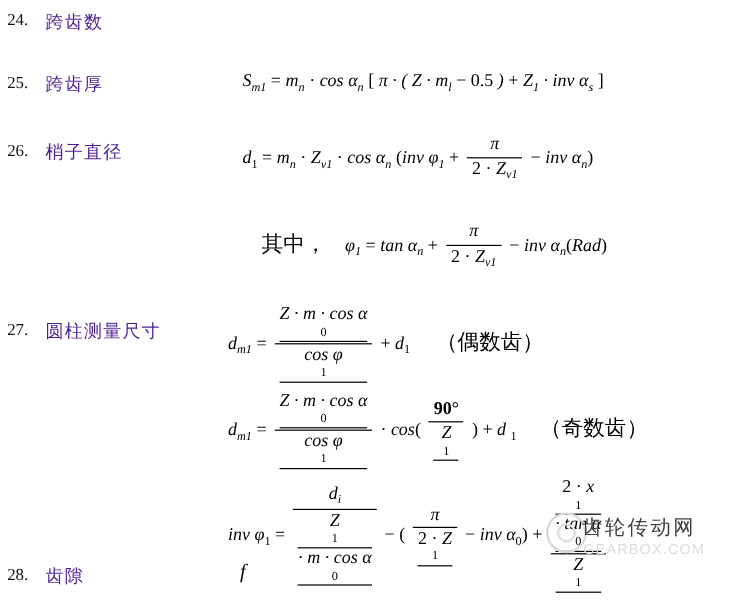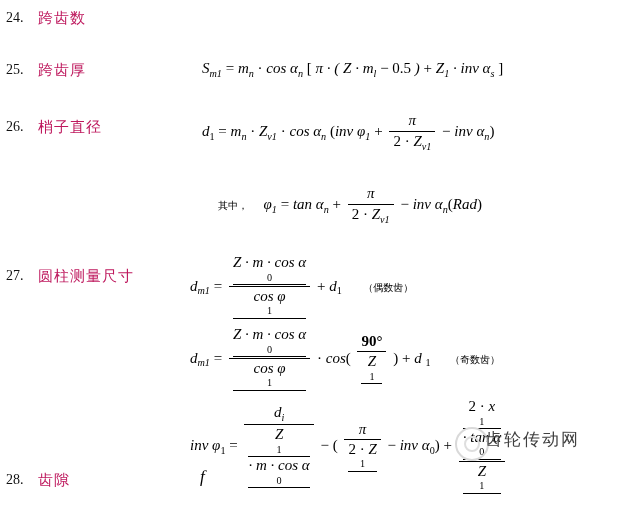--- a/index.html
+++ b/index.html
@@ -30,7 +30,7 @@
     position: absolute;
     font-family: "DejaVu Sans", sans-serif;
     font-size: 15px;
-    color: #be185d;
+    color: #4c1d95;
     letter-spacing: 1px;
   }
   .formula {

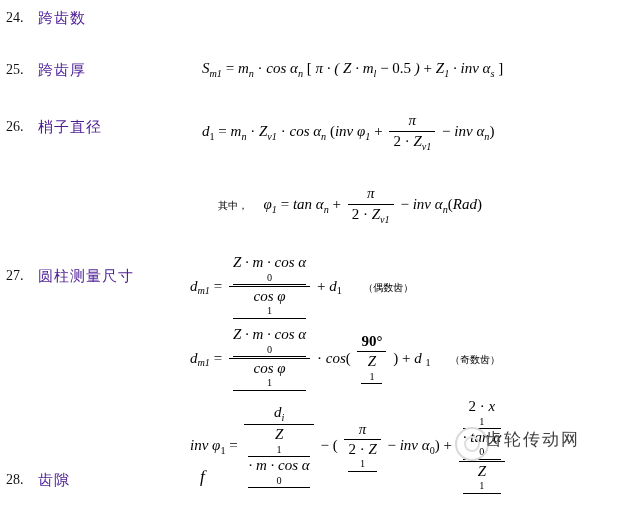--- a/index.html
+++ b/index.html
@@ -73,7 +73,7 @@
   .cn {
     font-family: "DejaVu Sans", sans-serif;
     font-style: normal;
-    font-size: 10px;
+    font-size: 18px;
   }
   .big { font-size: 17px; }
   

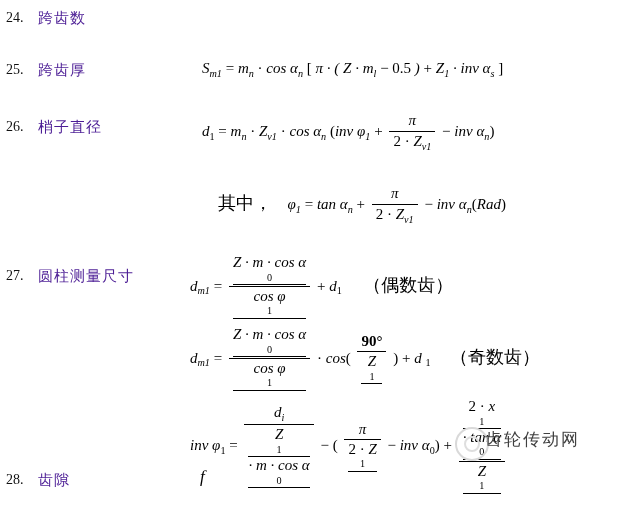--- a/index.html
+++ b/index.html
@@ -231,6 +231,7 @@
   <div class="watermark">
     <div class="wm-circle"></div>
     <div class="wm-cn">齿轮传动网</div>
+    <div class="wm-en">GEARBOX.COM</div>
   </div>
 
 </div>

